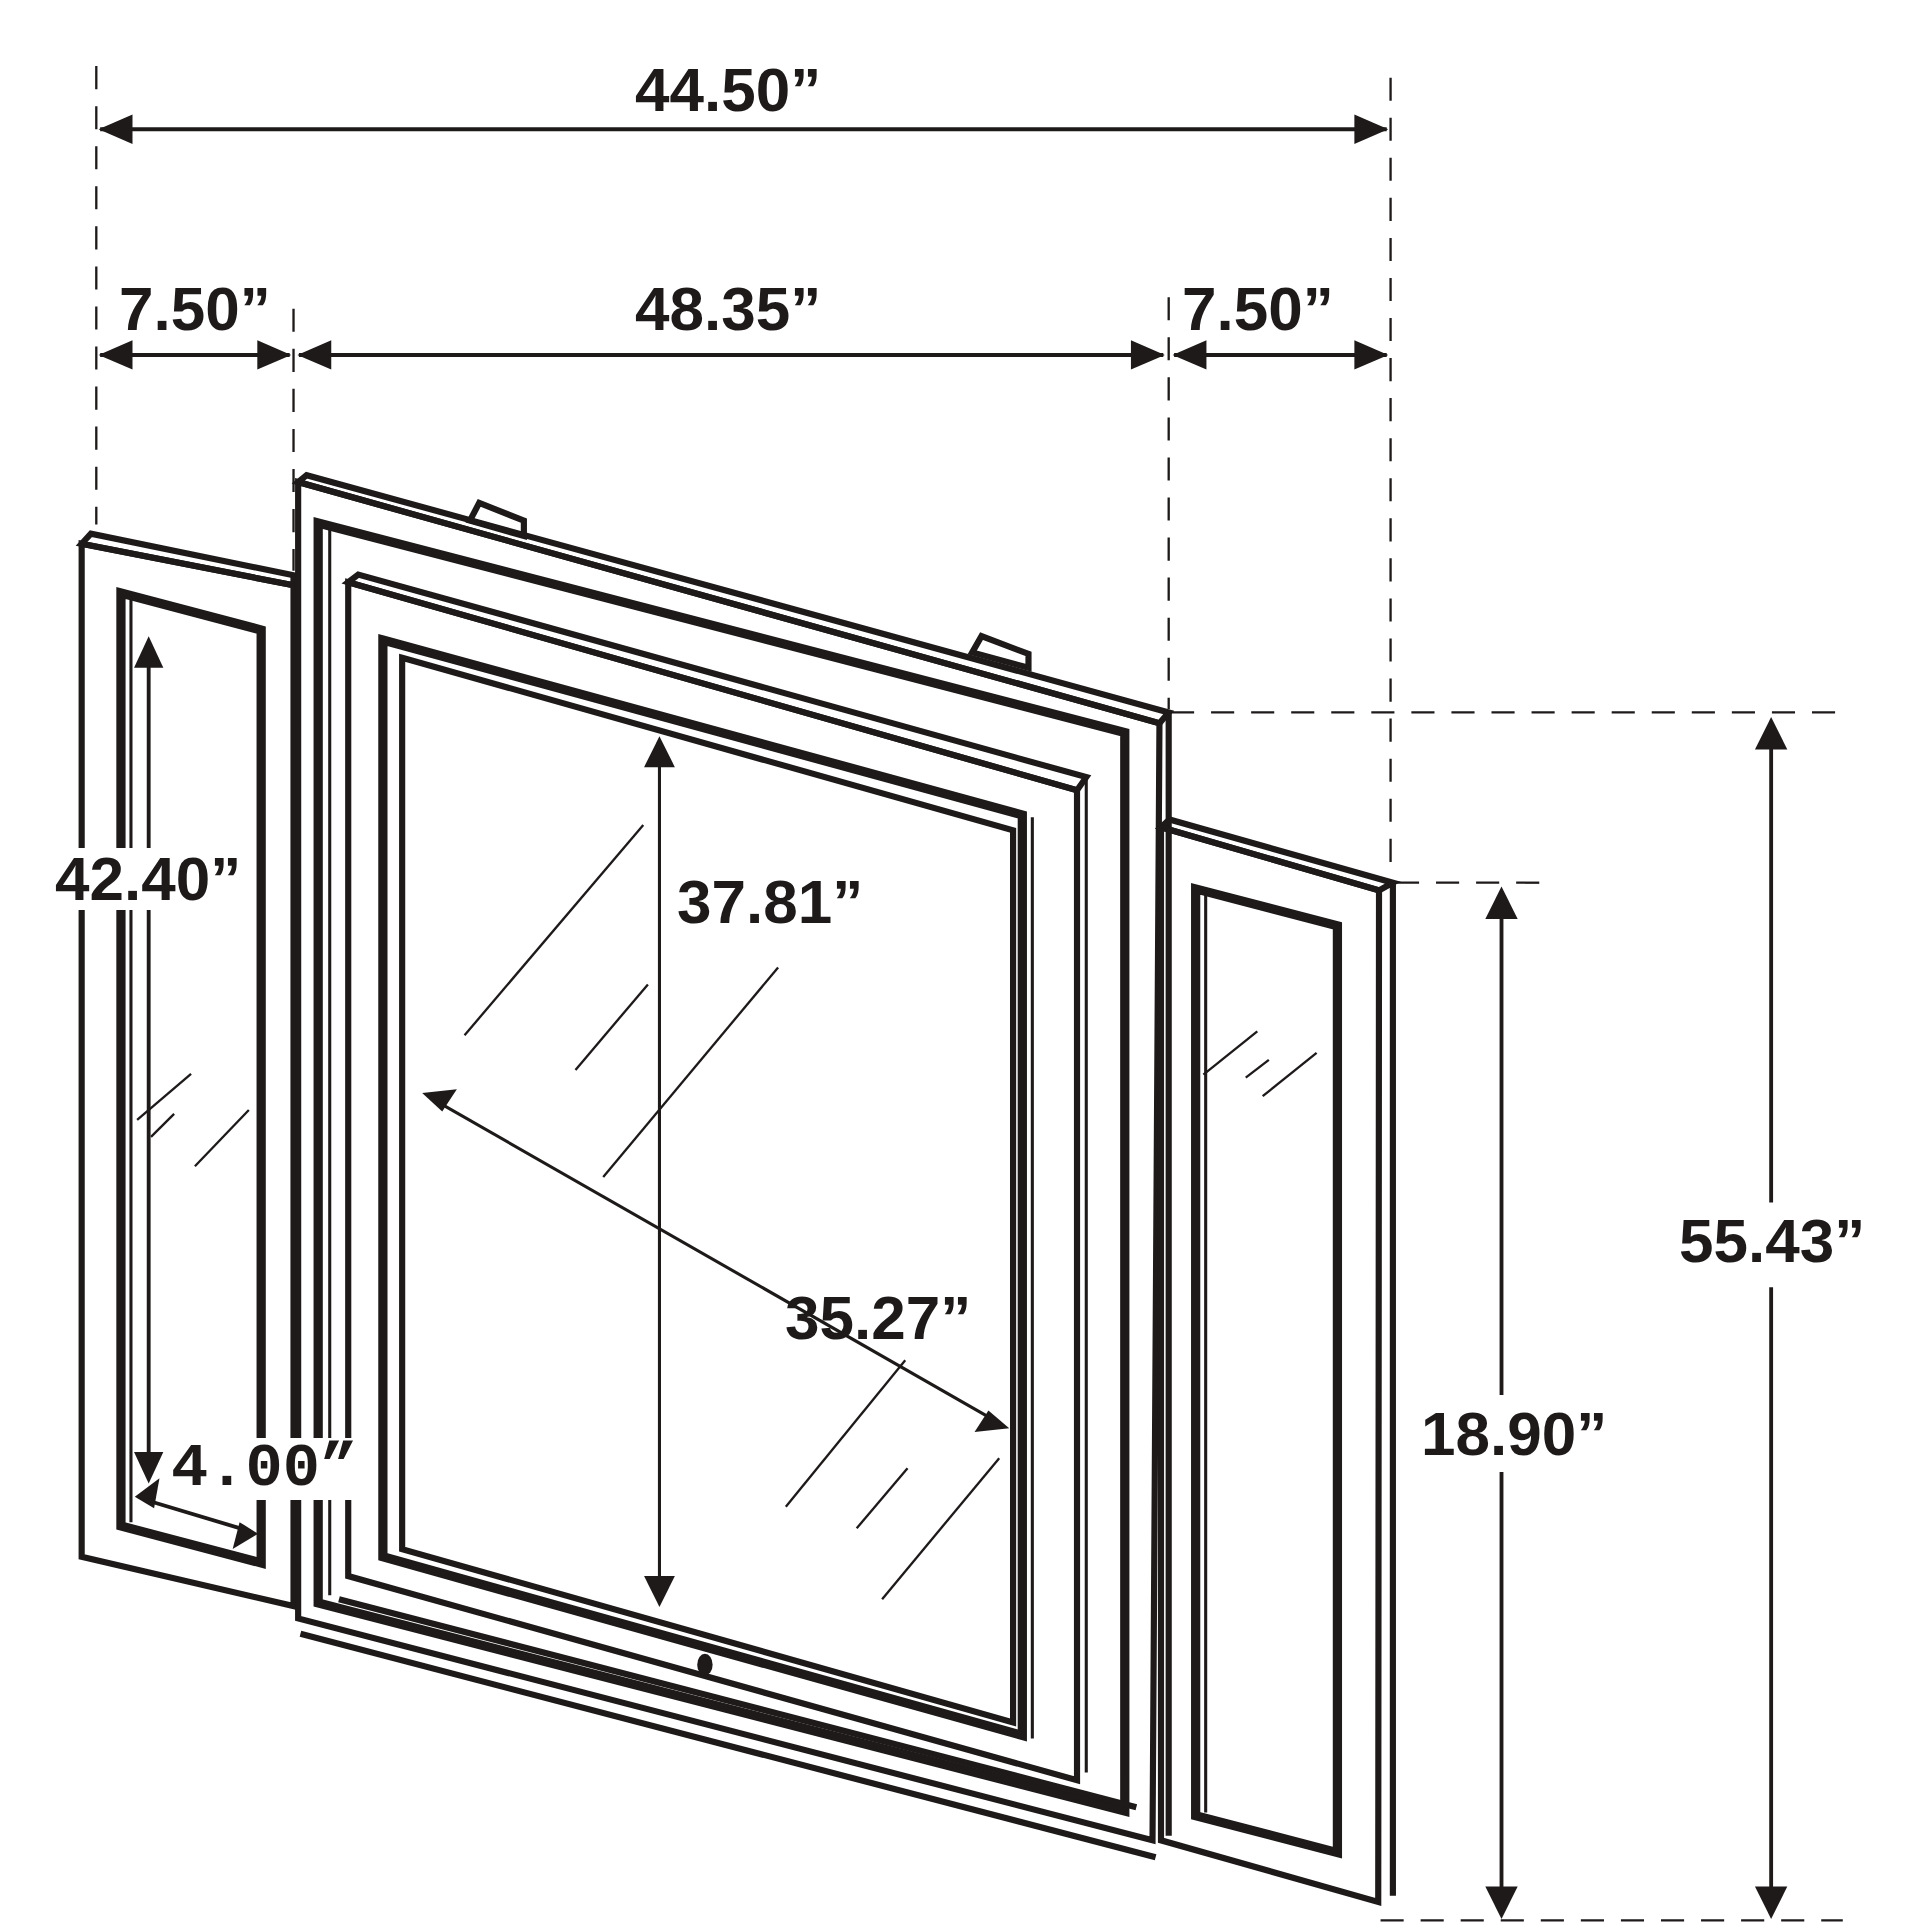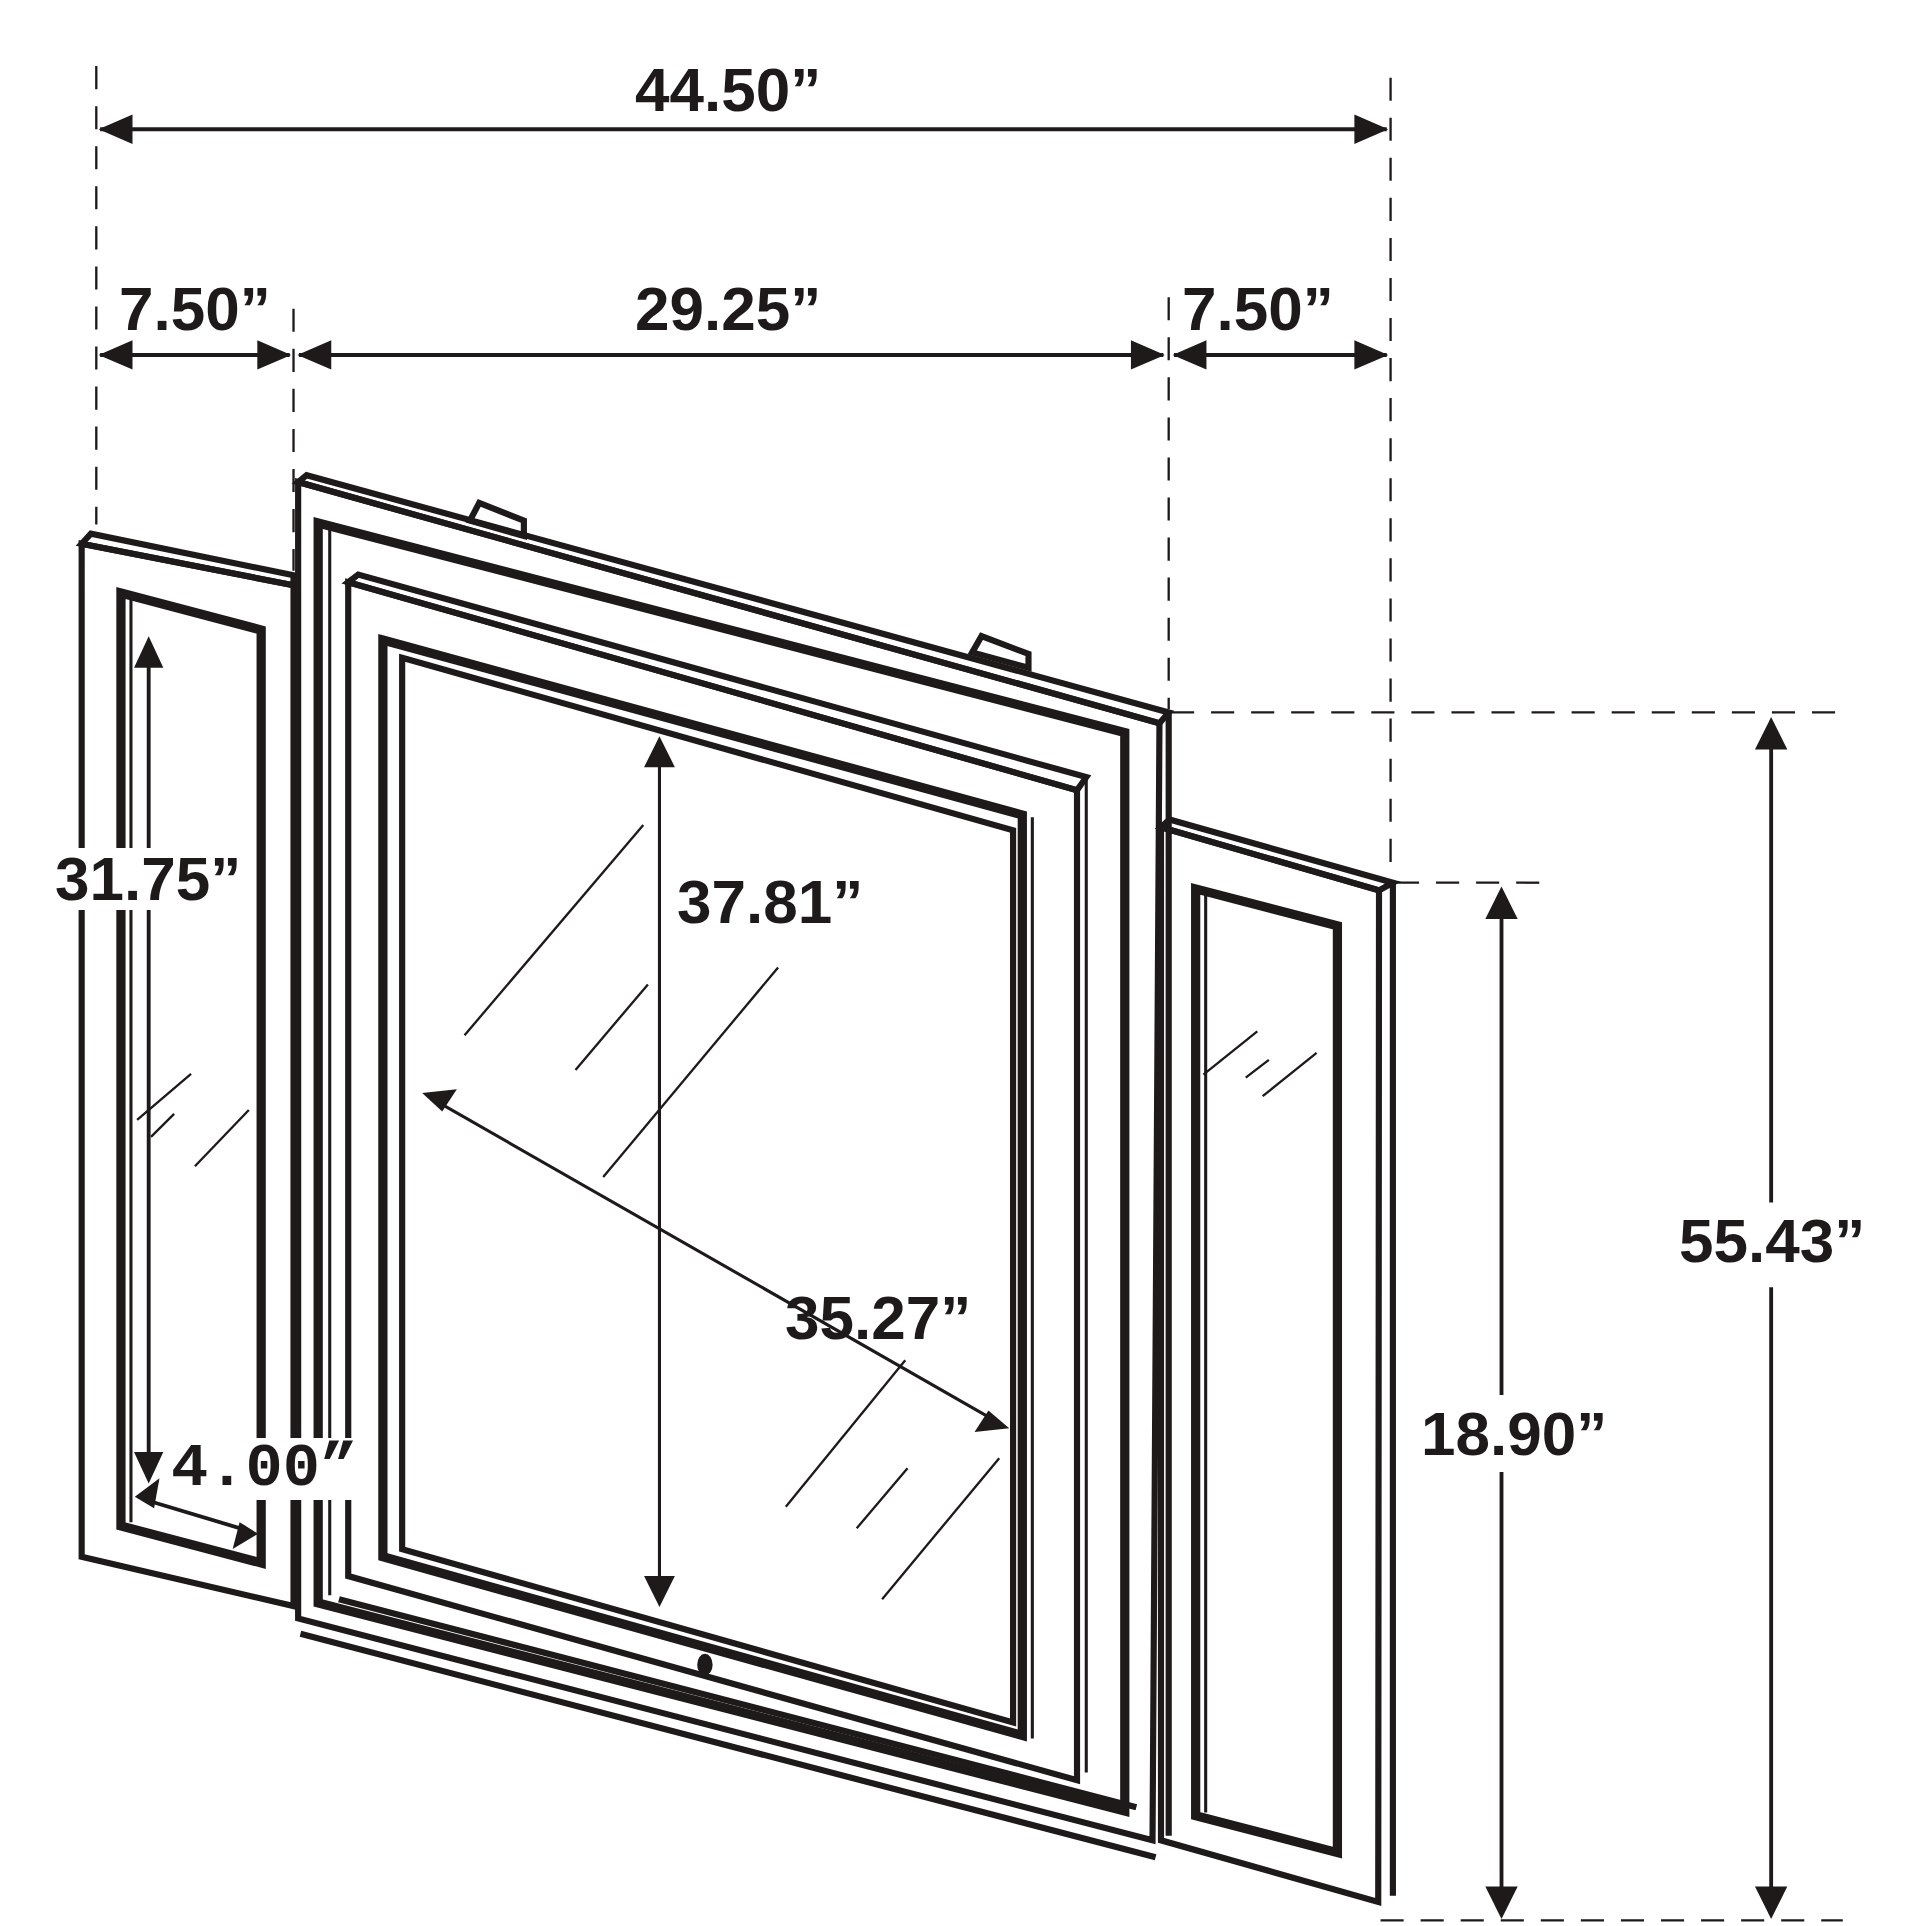--- a/index.html
+++ b/index.html
@@ -165,7 +165,7 @@
 
 <div class="lbl" style="left:632px; top:43px; background:transparent;">44.50”</div>
 <div class="lbl" style="left:116px; top:262px; background:transparent;">7.50”</div>
-<div class="lbl" style="left:632px; top:262px; background:transparent;">29.25”</div>
+<div class="lbl" style="left:632px; top:262px; background:transparent;">48.35”</div>
 <div class="lbl" style="left:1179px; top:262px; background:transparent;">7.50”</div>
 <div class="lbl" style="left:52px; top:832px;">31.75”</div>
 <div class="lbl" style="left:168px; top:1422px;font-family:Liberation Mono, monospace;">4.00”</div>

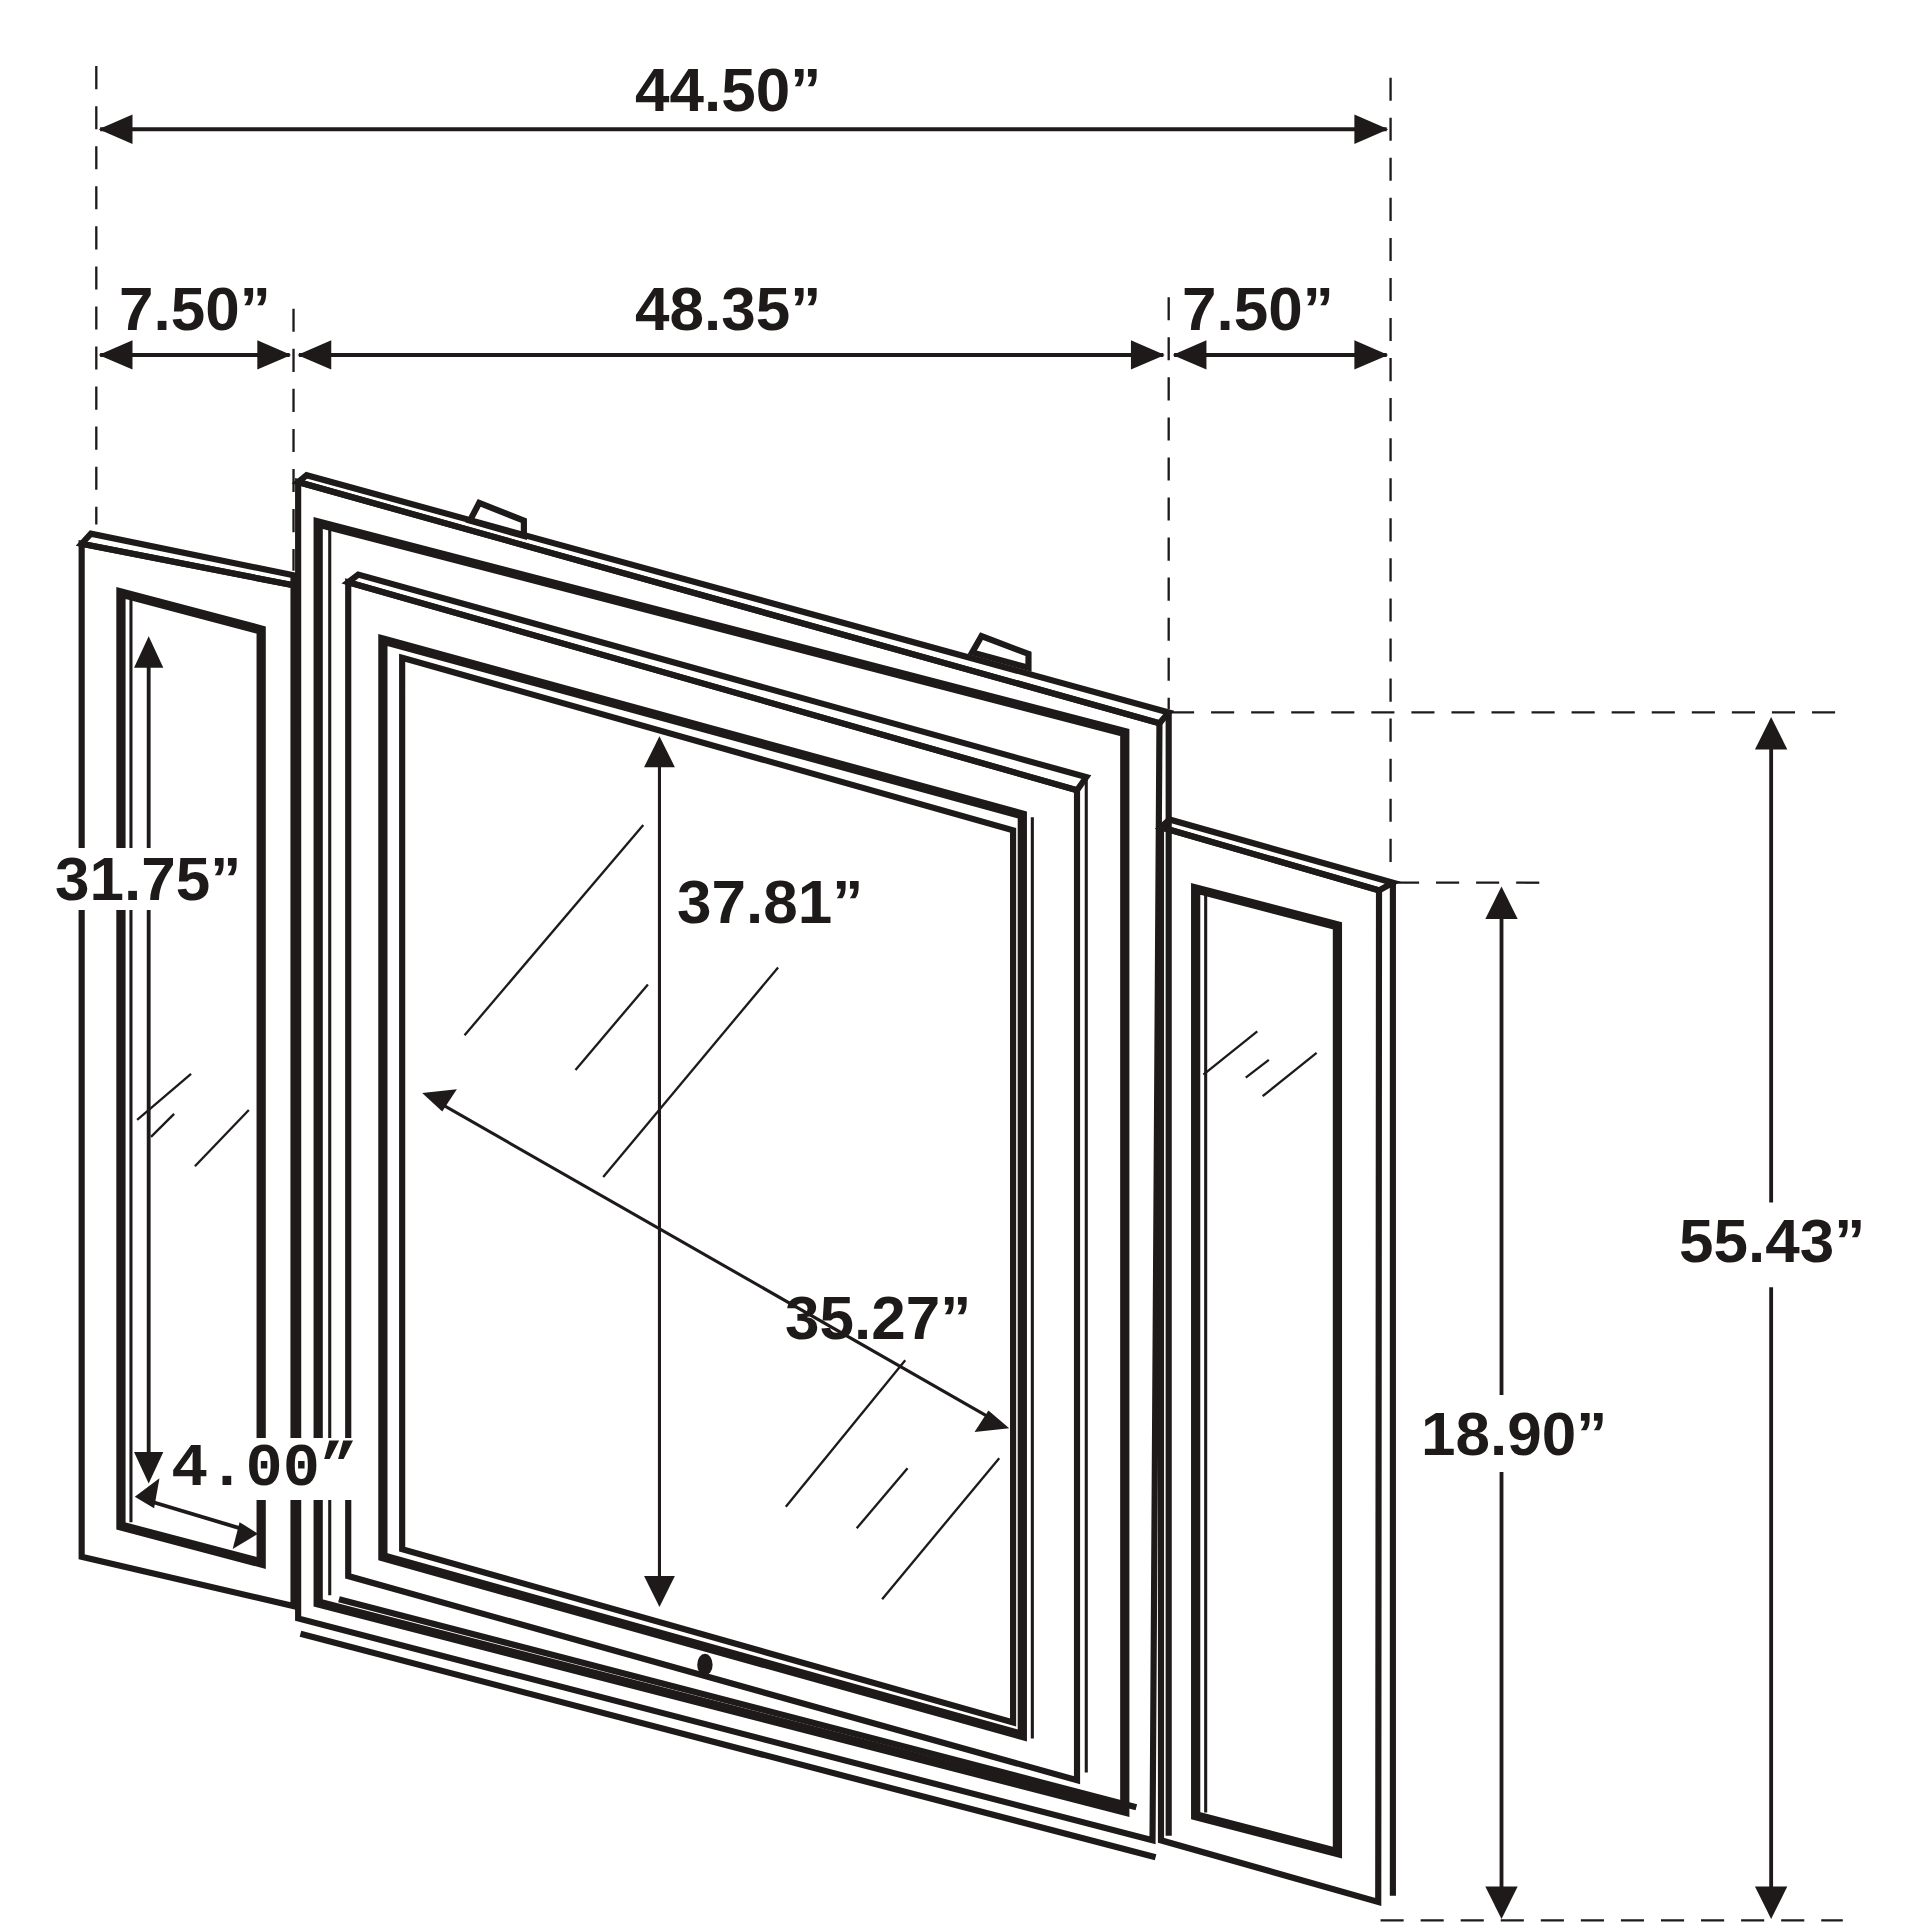--- a/index.html
+++ b/index.html
@@ -167,7 +167,7 @@
 <div class="lbl" style="left:116px; top:262px; background:transparent;">7.50”</div>
 <div class="lbl" style="left:632px; top:262px; background:transparent;">48.35”</div>
 <div class="lbl" style="left:1179px; top:262px; background:transparent;">7.50”</div>
-<div class="lbl" style="left:52px; top:832px;">31.75”</div>
+<div class="lbl" style="left:52px; top:832px;">42.40”</div>
 <div class="lbl" style="left:168px; top:1422px;font-family:Liberation Mono, monospace;">4.00”</div>
 <div class="lbl" style="left:674px; top:855px; background:transparent;">37.81”</div>
 <div class="lbl" style="left:782px; top:1271px; background:transparent;">35.27”</div>

